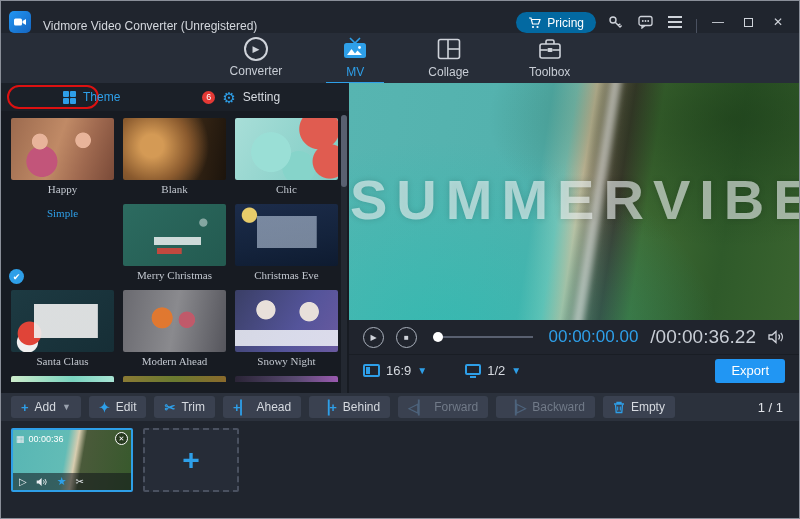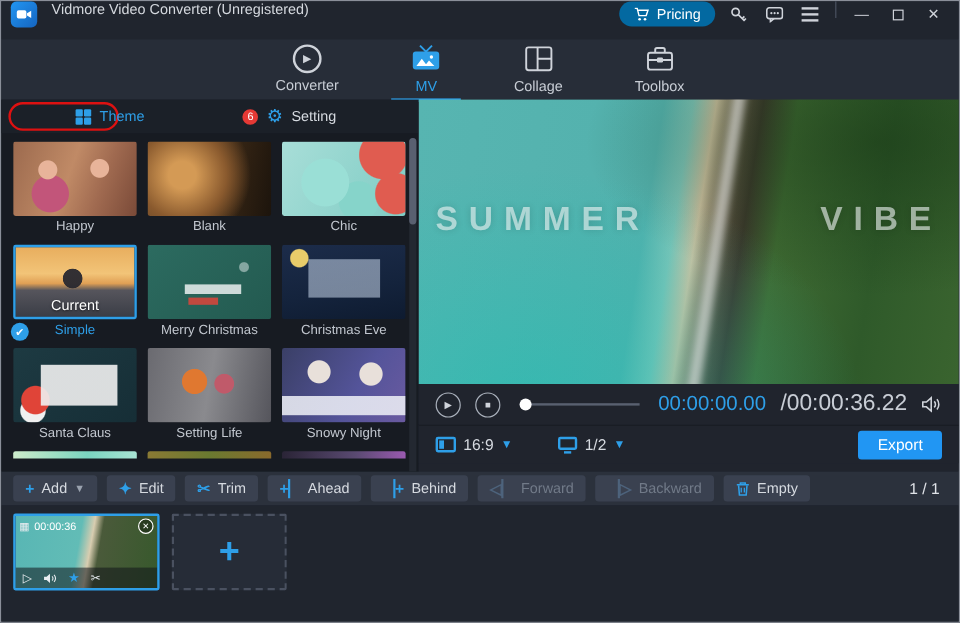--- a/index.html
+++ b/index.html
@@ -7,7 +7,7 @@
   .window { width:800px; height:519px; background:#272d38; border:1px solid #8a8f99; position:relative; overflow:hidden; }
 
   
-  .titlebar { height:32px; background:#20252e; display:flex; align-items:flex-start; padding:0 10px 0 8px; gap:8px; }
+  .titlebar { height:32px; background:#20252e; display:flex; align-items:flex-end; padding:0 10px 0 8px; gap:8px; }
   .appicon { width:22px; height:22px; border-radius:5px; background:linear-gradient(135deg,#2196f3,#1565c0); display:flex; align-items:center; justify-content:center; color:#fff; font-size:11px; }
   .apptitle { color:#d4d8de; font-size:12px; margin-left:4px; }
   .titlebar .spacer { flex:1; }

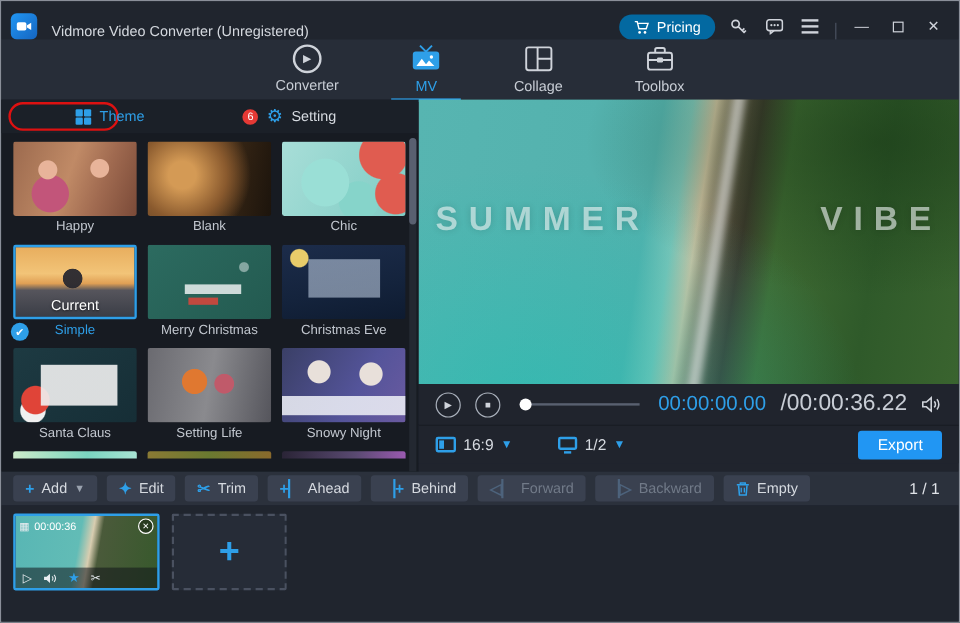--- a/index.html
+++ b/index.html
@@ -42,7 +42,7 @@
   
   .themes { flex:1; overflow:hidden; padding:7px 10px 0 10px; position:relative; }
   .trow { display:flex; gap:9px; margin-bottom:9px; }
-  .tcell { width:103px; position:relative; cursor:pointer; }
+  .tcell { width:103px; position:relative; cursor:pointer;font-family:Liberation Serif, serif; }
   .thumb { width:103px; height:62px; border-radius:2px; position:relative; overflow:hidden; }
   .tname { text-align:center; font-size:11px; color:#c2c7cf; margin-top:3px; white-space:nowrap; }
   .tcell.sel .thumb { border:2px solid #2e9fe8; }

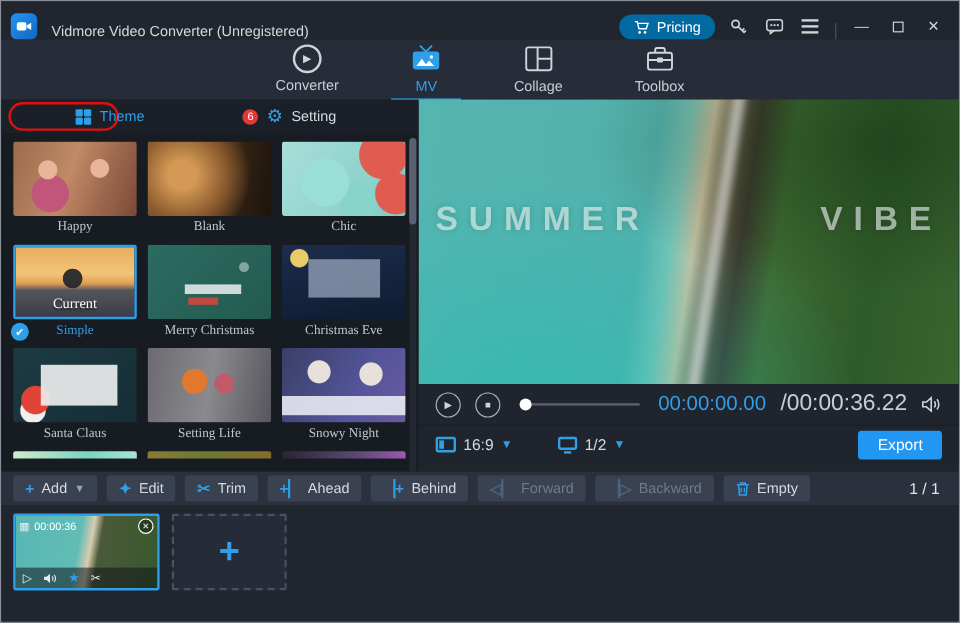--- a/index.html
+++ b/index.html
@@ -75,7 +75,7 @@
       radial-gradient(ellipse at 85% 15%, rgba(20,50,18,.5), transparent 45%),
       linear-gradient(99deg,#57b5b1 0%, #53b1ad 42%, #7cc4b8 47%, #cfc2a2 51%, #5f5644 55%, #3c382c 59%, #3f6b33 65%, #2f5a2a 82%, #3a642f 100%); }
   .surf { position:absolute; top:-10px; left:54%; width:10px; height:260px; background:rgba(255,255,255,.55); transform:rotate(9deg); filter:blur(3px); }
-  .wm { position:absolute; top:84px; left:14px; right:14px; display:flex; justify-content:space-between; color:rgba(242,246,246,.6); font-size:28px; font-weight:bold; letter-spacing:9px; text-shadow:0 0 6px rgba(0,0,0,.15); }
+  .wm { position:absolute; top:84px; left:1px; right:14px; display:flex; justify-content:space-between; color:rgba(242,246,246,.6); font-size:56px; font-weight:bold; letter-spacing:9px; text-shadow:0 0 6px rgba(0,0,0,.15); }
   .transport { height:34px; display:flex; align-items:center; gap:12px; padding:0 14px; background:#20242d; }
   .cbtn { width:21px; height:21px; border:1px solid #aab1bc; border-radius:50%; color:#cfd3da; display:flex; align-items:center; justify-content:center; font-size:8px; cursor:pointer; flex:none; }
   .seek { flex:1; height:2px; background:#596070; position:relative; margin:0 4px; cursor:pointer; }

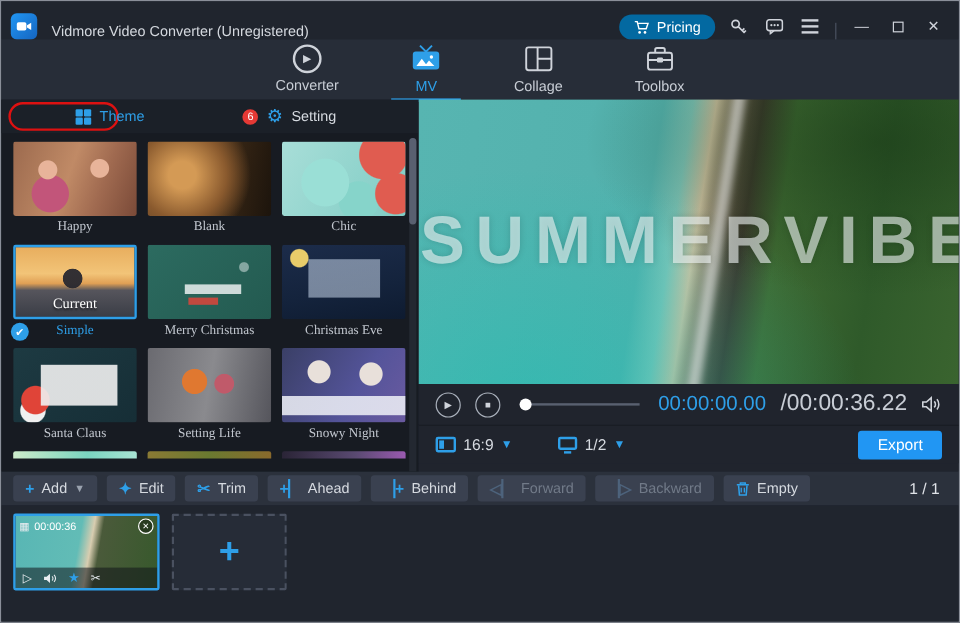--- a/index.html
+++ b/index.html
@@ -251,9 +251,6 @@
         </div>
         <div class="trow">
           <div class="tcell sel">
-            <div class="thumb t3">
-              <div class="cur-overlay">Current</div>
-            </div>
             <div class="tname">Simple</div>
             <span class="chk">✔</span>
           </div>

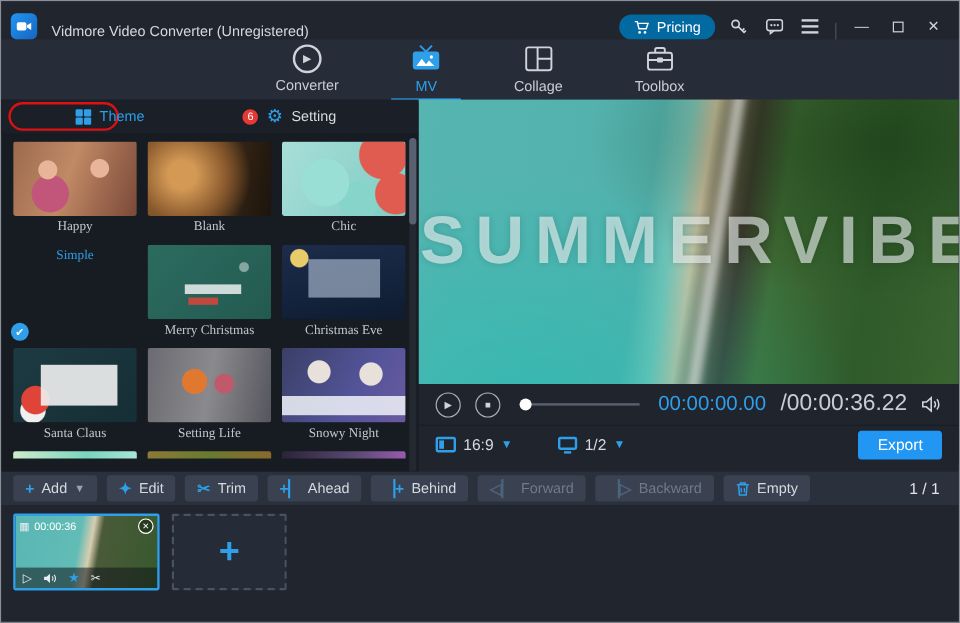--- a/index.html
+++ b/index.html
@@ -270,7 +270,7 @@
           </div>
           <div class="tcell">
             <div class="thumb t7"></div>
-            <div class="tname">Setting Life</div>
+            <div class="tname">Modern Ahead</div>
           </div>
           <div class="tcell">
             <div class="thumb t8"></div>

